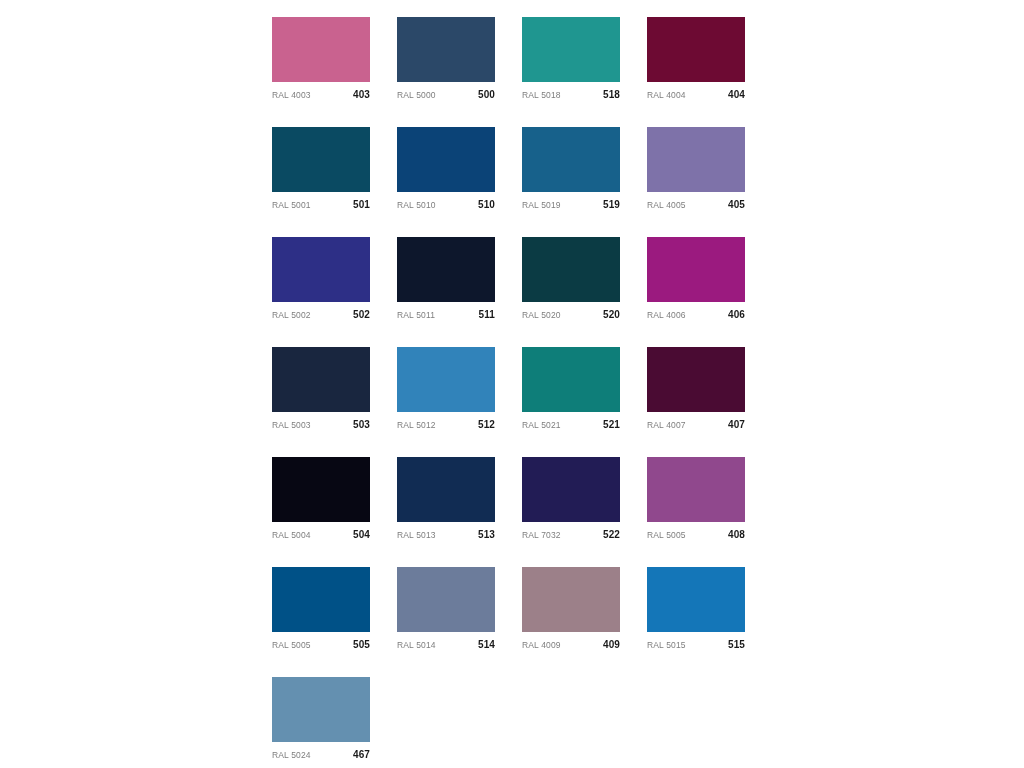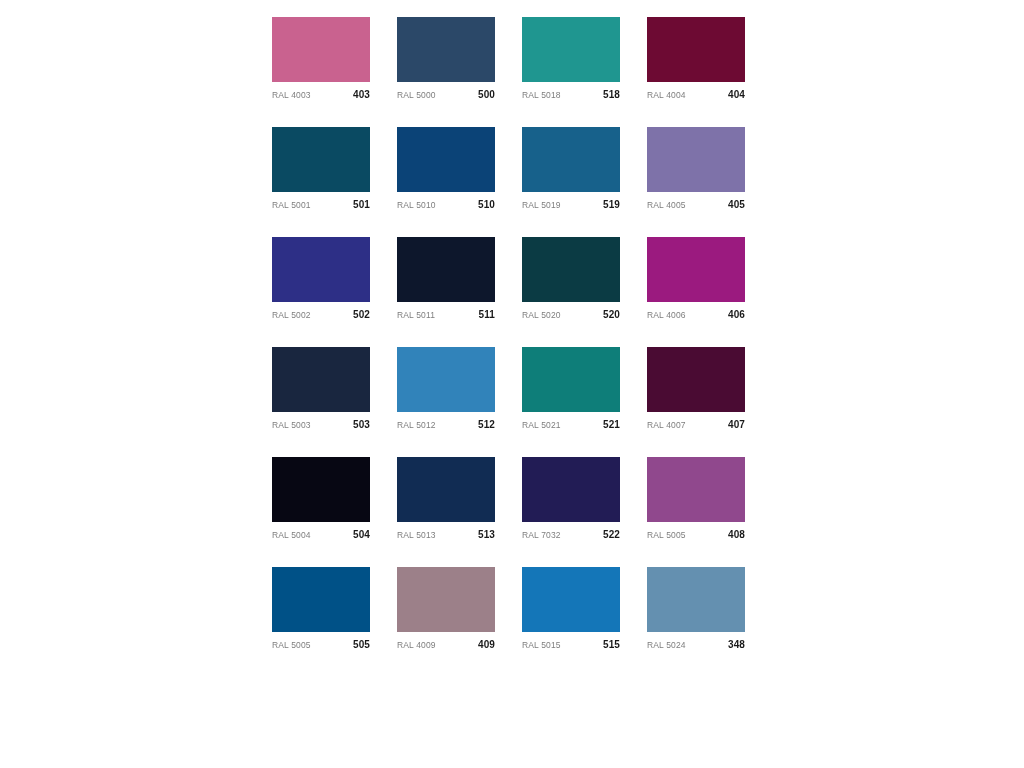--- a/index.html
+++ b/index.html
@@ -215,6 +215,13 @@
         </div>
       </div>
       <div class="swatch-cell">
+        <div class="swatch-chip" title="#6C7C9B" style="background-color: rgb(108, 124, 155);"></div>
+        <div class="swatch-label-row">
+          <span class="swatch-name">RAL 5014</span>
+          <span class="swatch-code">514</span>
+        </div>
+      </div>
+      <div class="swatch-cell">
         <div class="swatch-chip" title="#9C8089" style="background-color: rgb(156, 128, 137);"></div>
         <div class="swatch-label-row">
           <span class="swatch-name">RAL 4009</span>

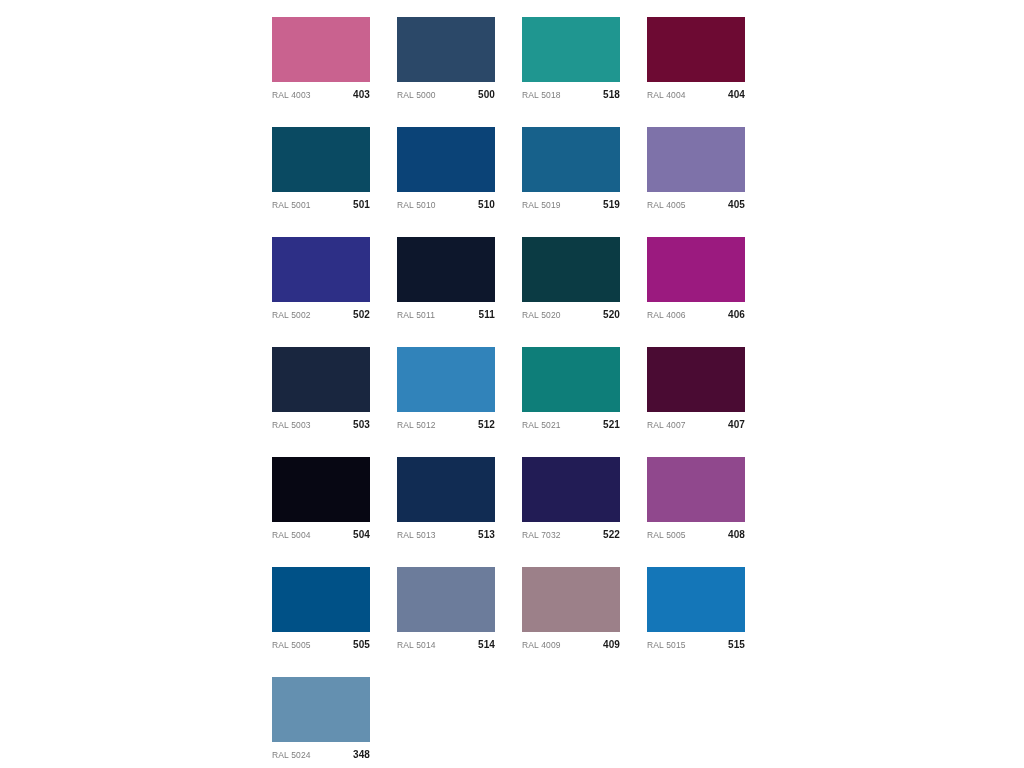--- a/index.html
+++ b/index.html
@@ -239,7 +239,7 @@
         <div class="swatch-chip" title="#6490B0" style="background-color: rgb(100, 144, 176);"></div>
         <div class="swatch-label-row">
           <span class="swatch-name">RAL 5024</span>
-          <span class="swatch-code">348</span>
+          <span class="swatch-code">467</span>
         </div>
       </div>
     </div>

